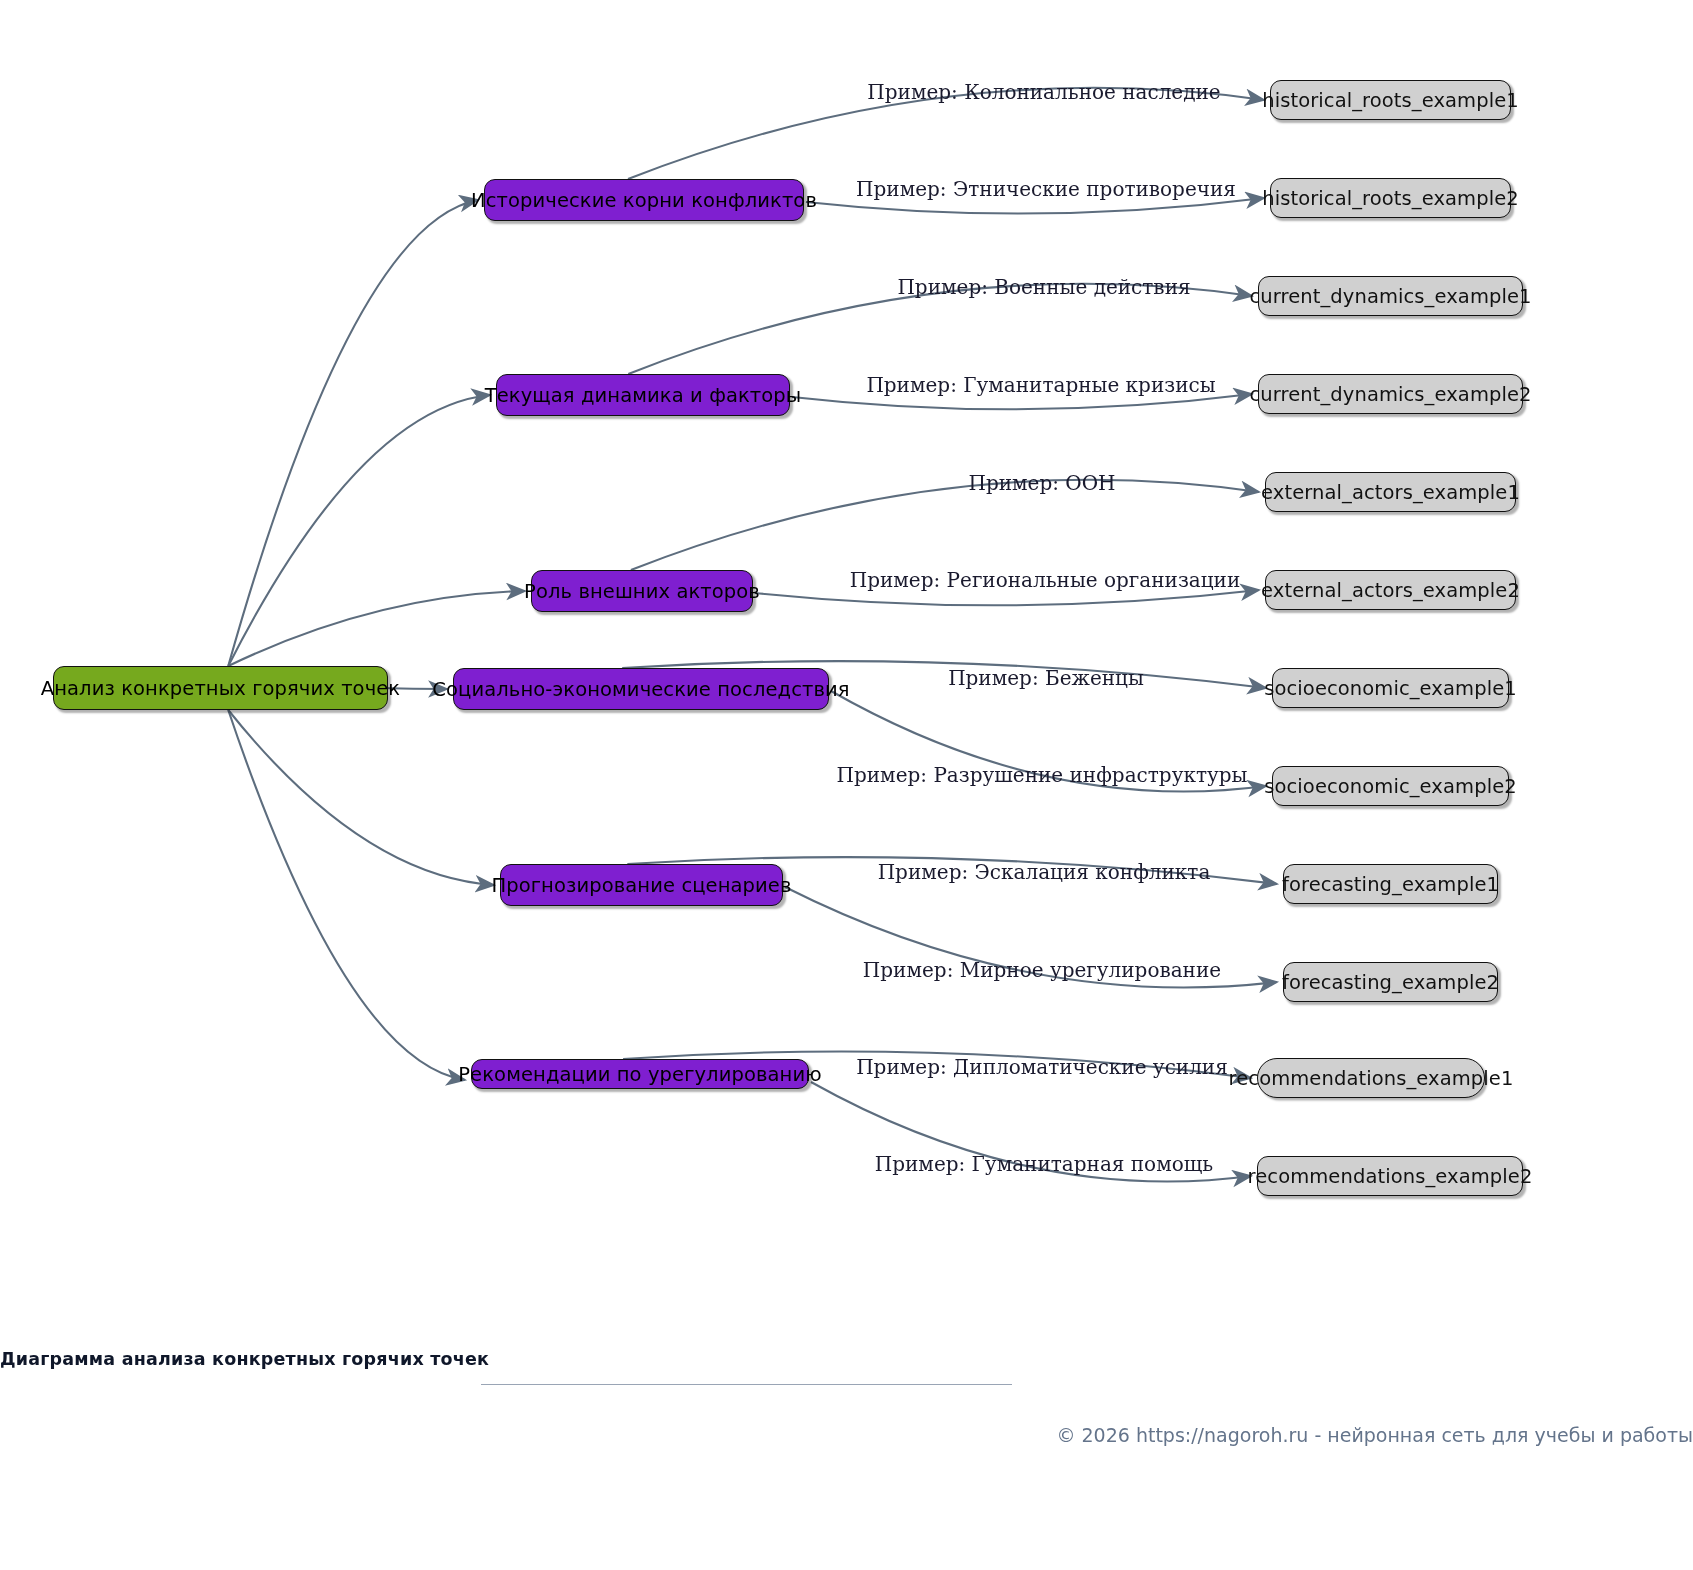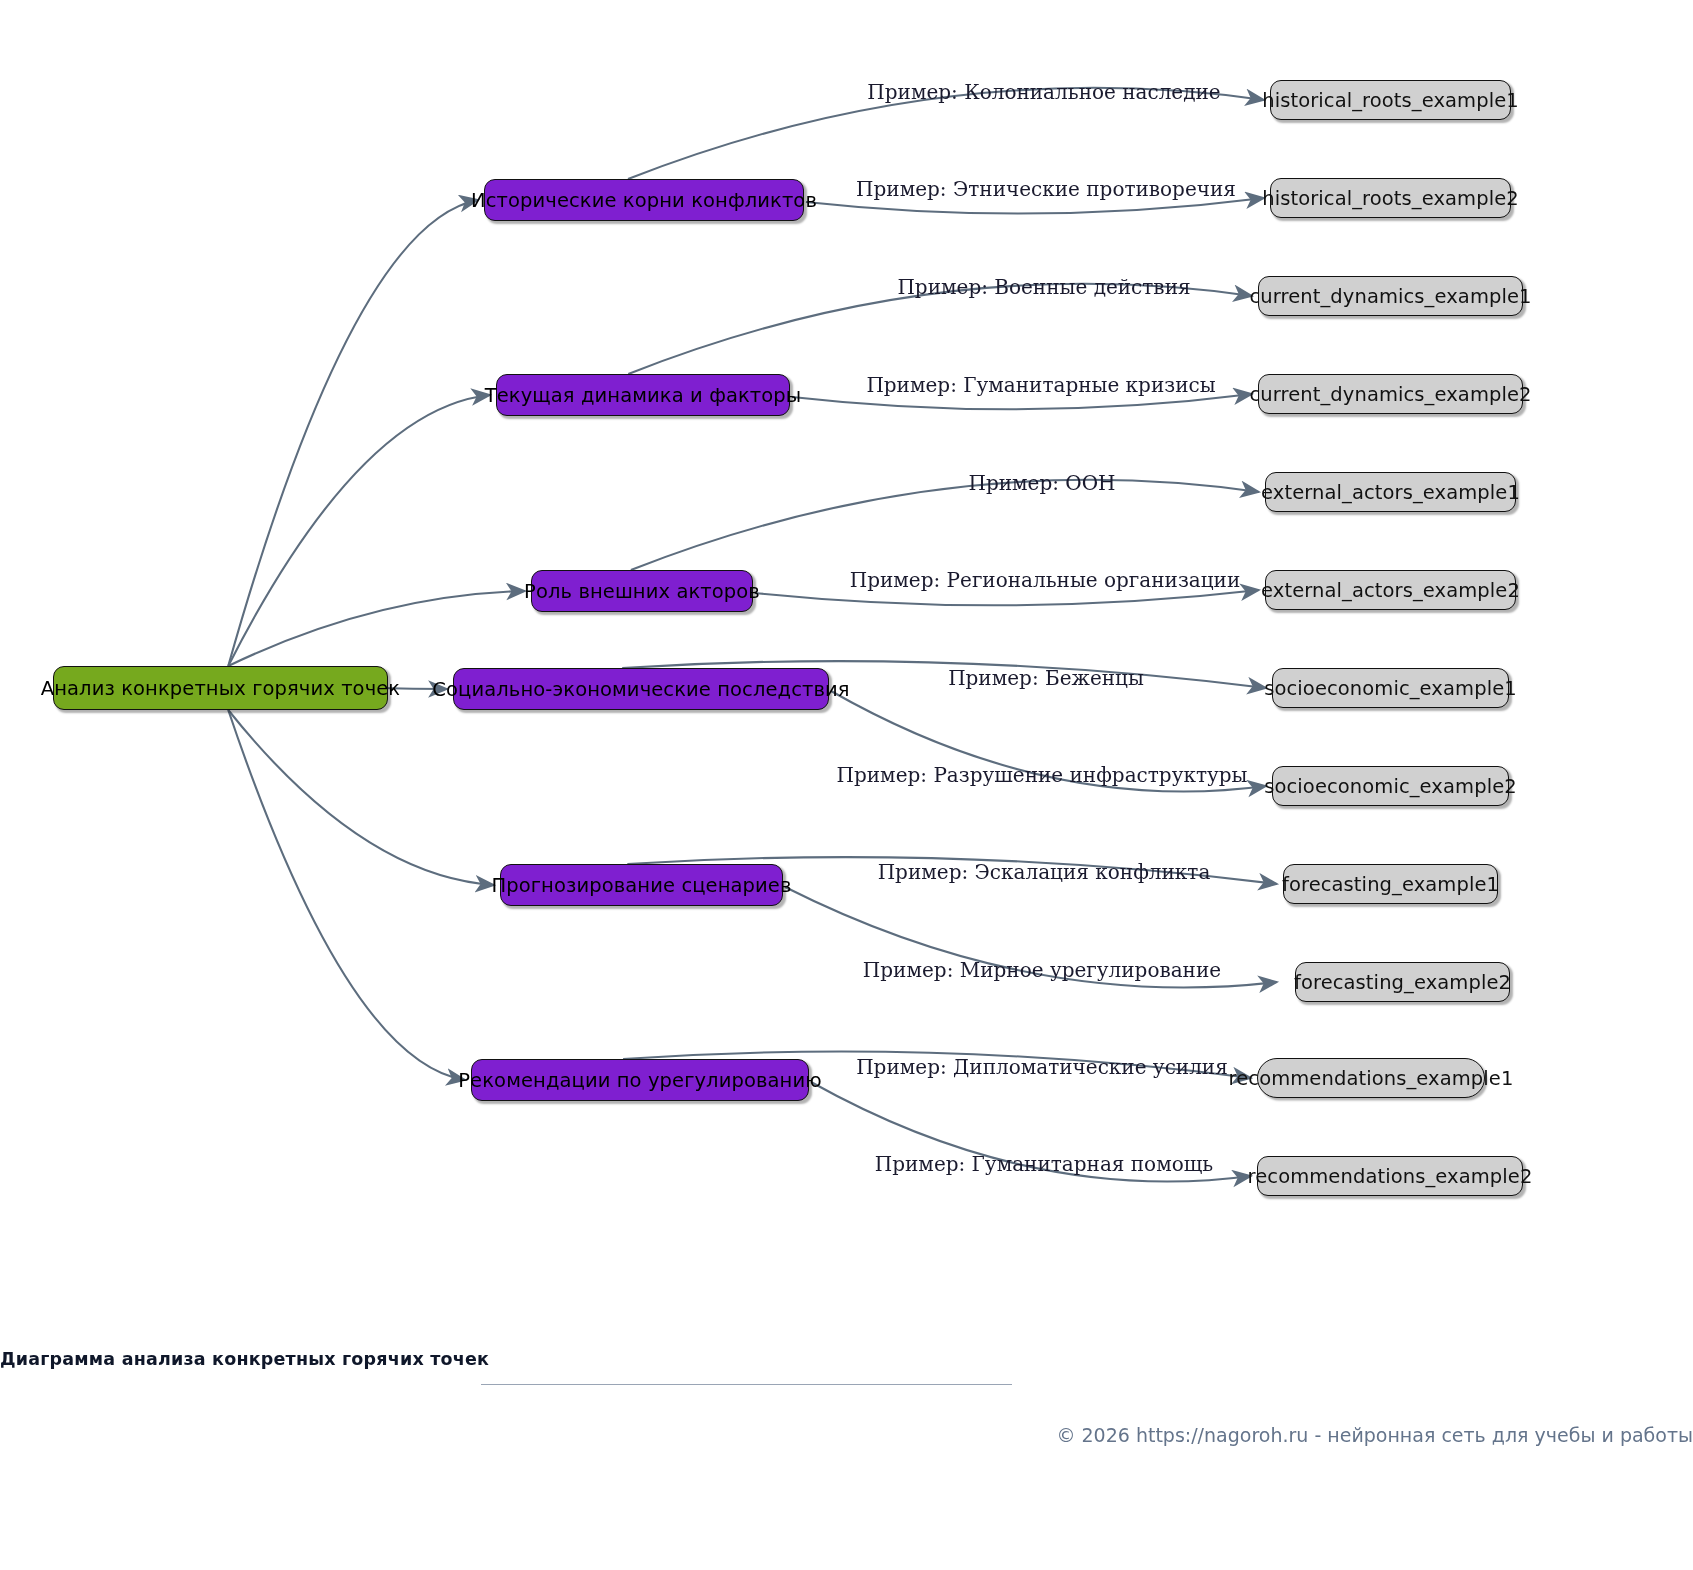--- a/index.html
+++ b/index.html
@@ -167,7 +167,7 @@
       <div class="node leaf" style="left: 1283px; top: 864px; width: 215px; height: 40px; background: rgb(208, 208, 208);">
         <span>forecasting_example1</span>
       </div>
-      <div class="node leaf" style="left: 1283px; top: 962px; width: 215px; height: 40px; background: rgb(208, 208, 208); margin-left: 12px;">
+      <div class="node leaf" style="left: 1283px; top: 962px; width: 215px; height: 40px; background: rgb(208, 208, 208);">
         <span>forecasting_example2</span>
       </div>
       <div class="node branch" style="left: 471px; top: 1059px; width: 338px; height: 42px; background: rgb(127, 31, 208);">

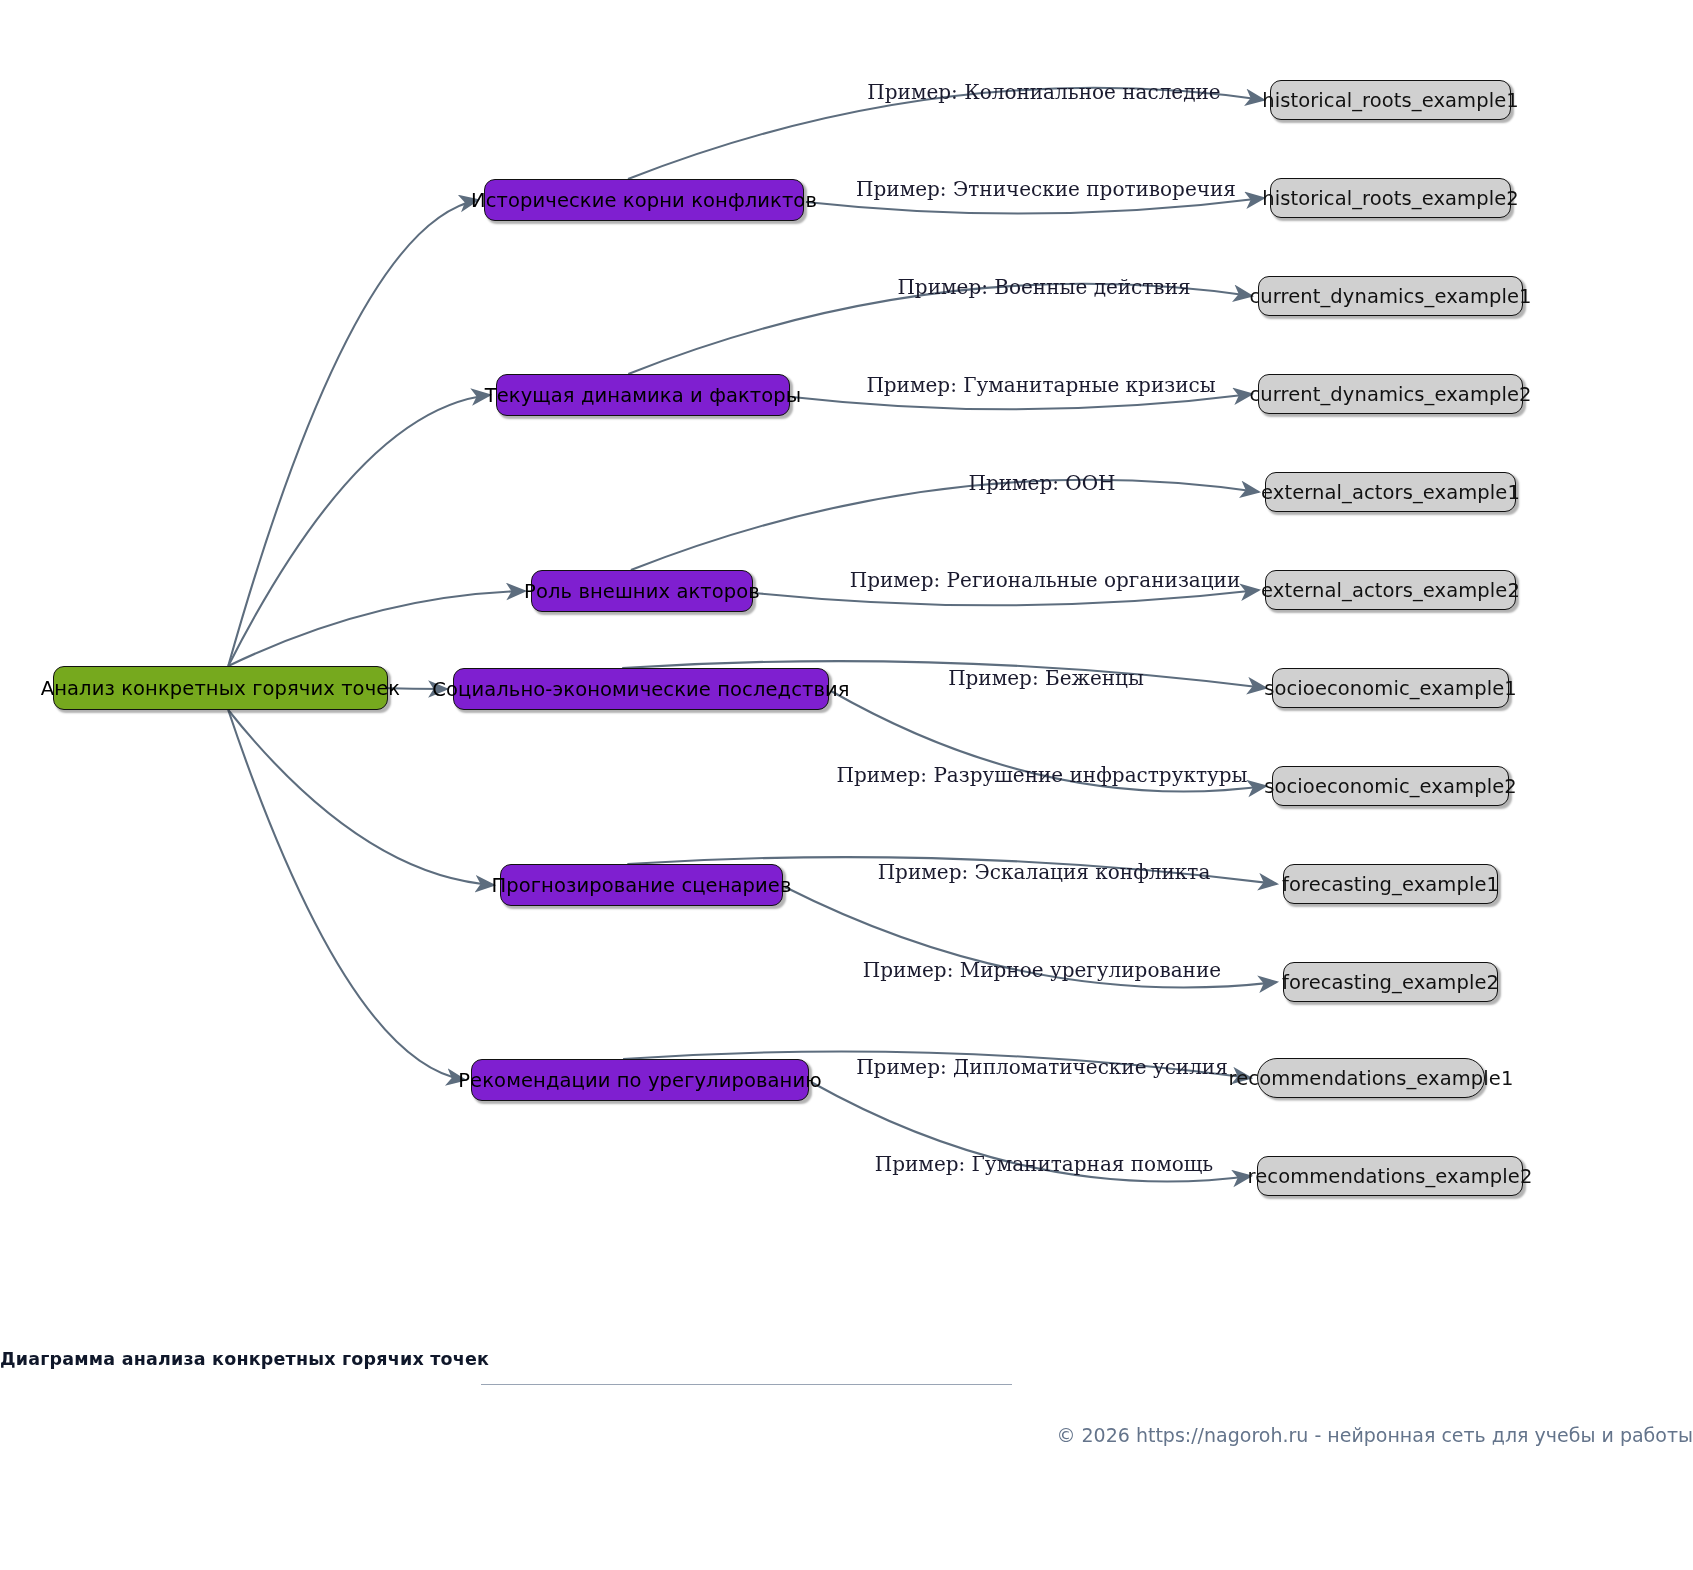--- a/index.html
+++ b/index.html
@@ -170,7 +170,7 @@
       <div class="node leaf" style="left: 1283px; top: 962px; width: 215px; height: 40px; background: rgb(208, 208, 208);">
         <span>forecasting_example2</span>
       </div>
-      <div class="node branch" style="left: 471px; top: 1059px; width: 338px; height: 42px; background: rgb(127, 31, 208);">
+      <div class="node branch" style="left: 471px; top: 1059px; width: 338px; height: 30px; background: rgb(127, 31, 208);">
         <span>Рекомендации по урегулированию</span>
       </div>
       <div class="node leaf" style="left: 1257px; top: 1058px; width: 228px; height: 40px; background: rgb(208, 208, 208); border-radius: 20px;">

